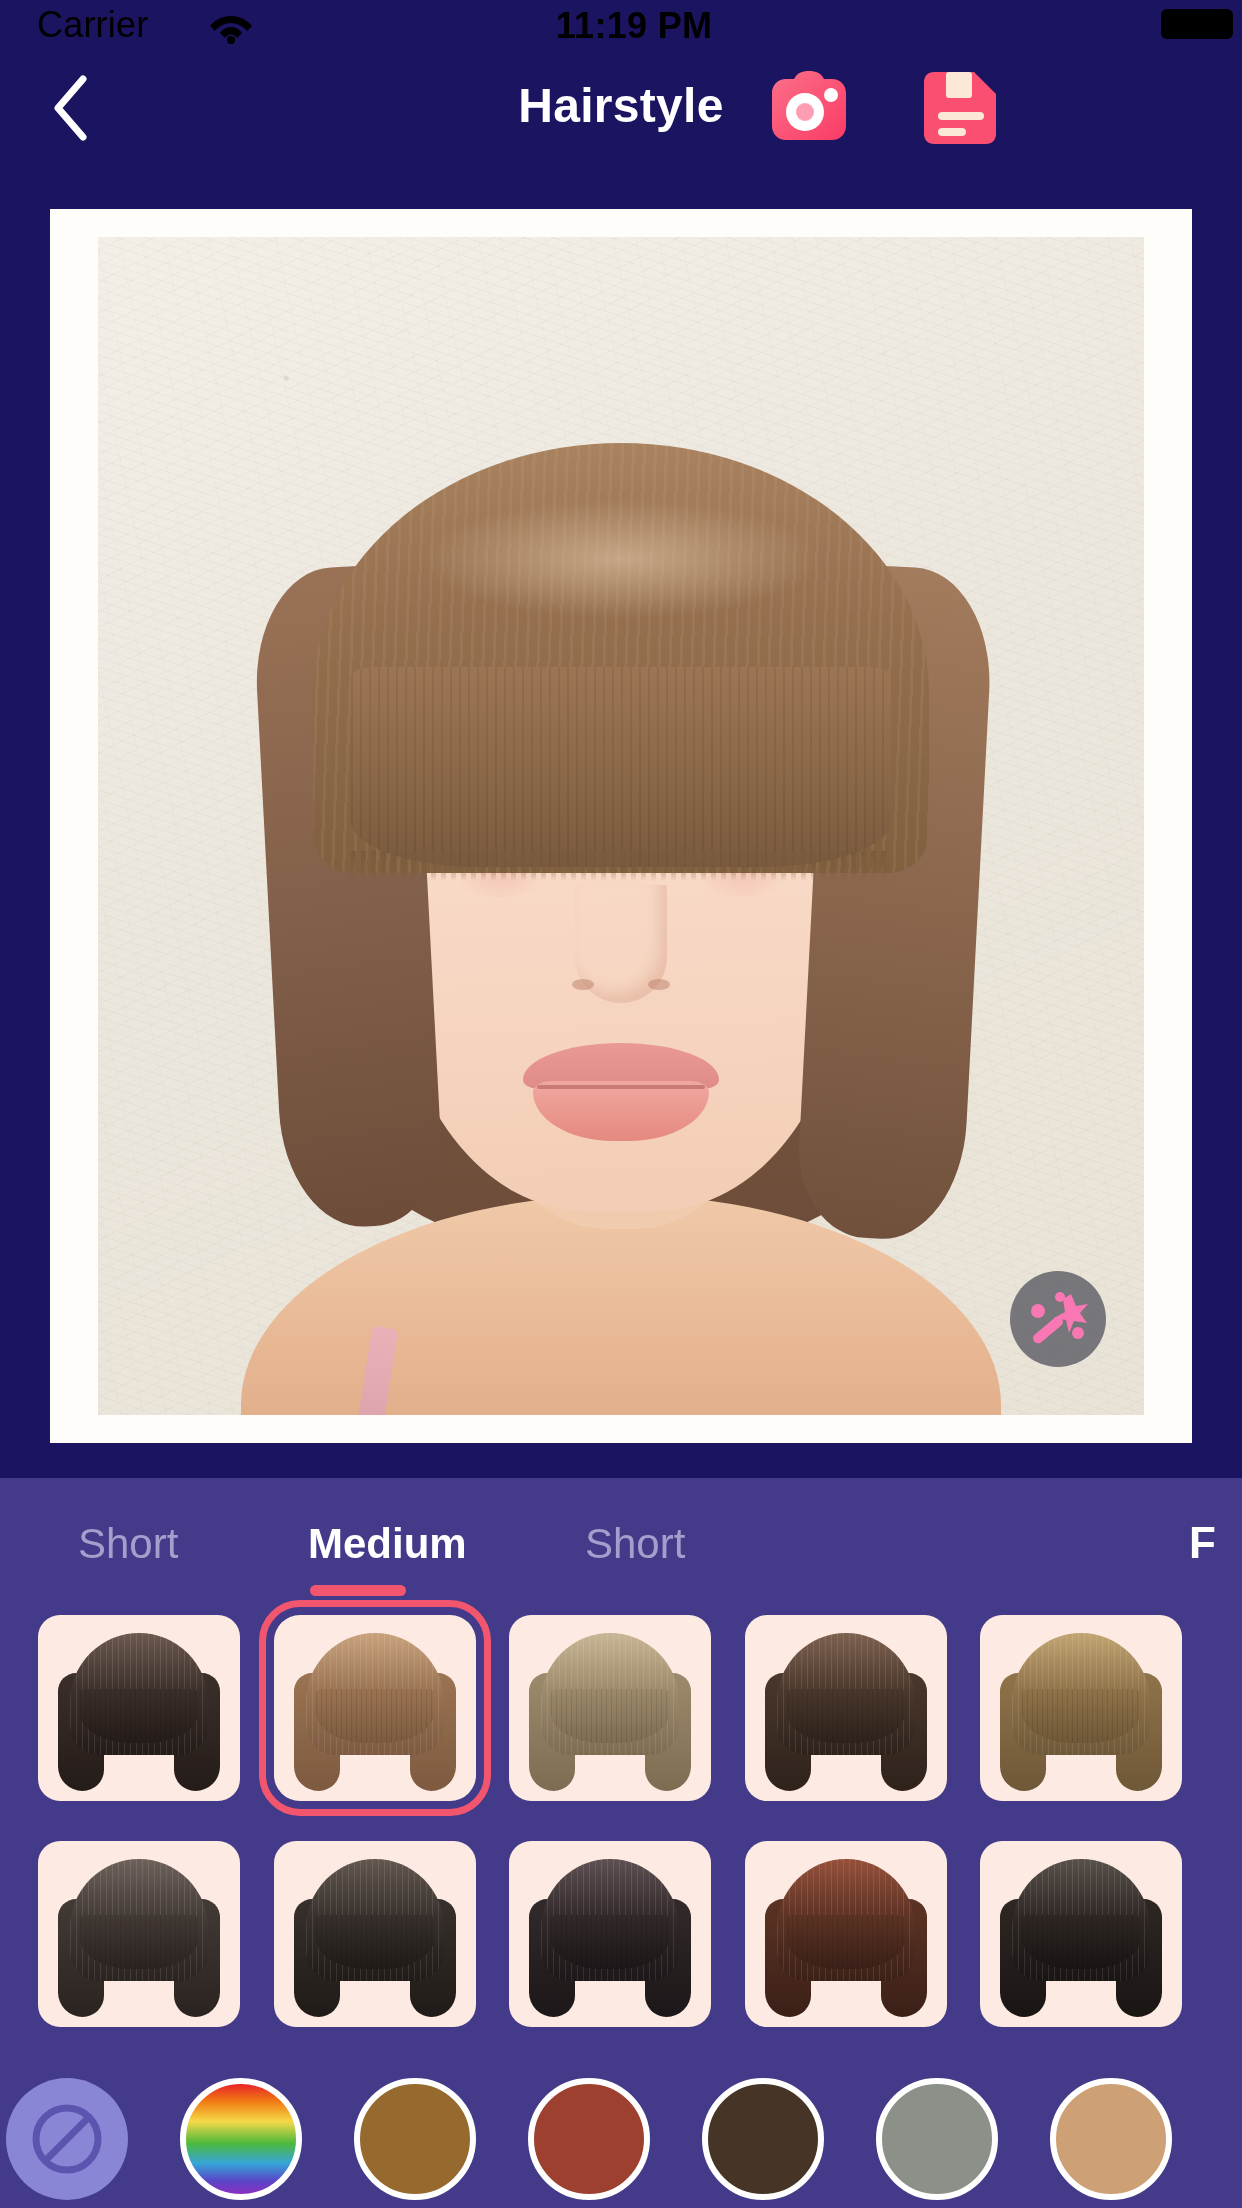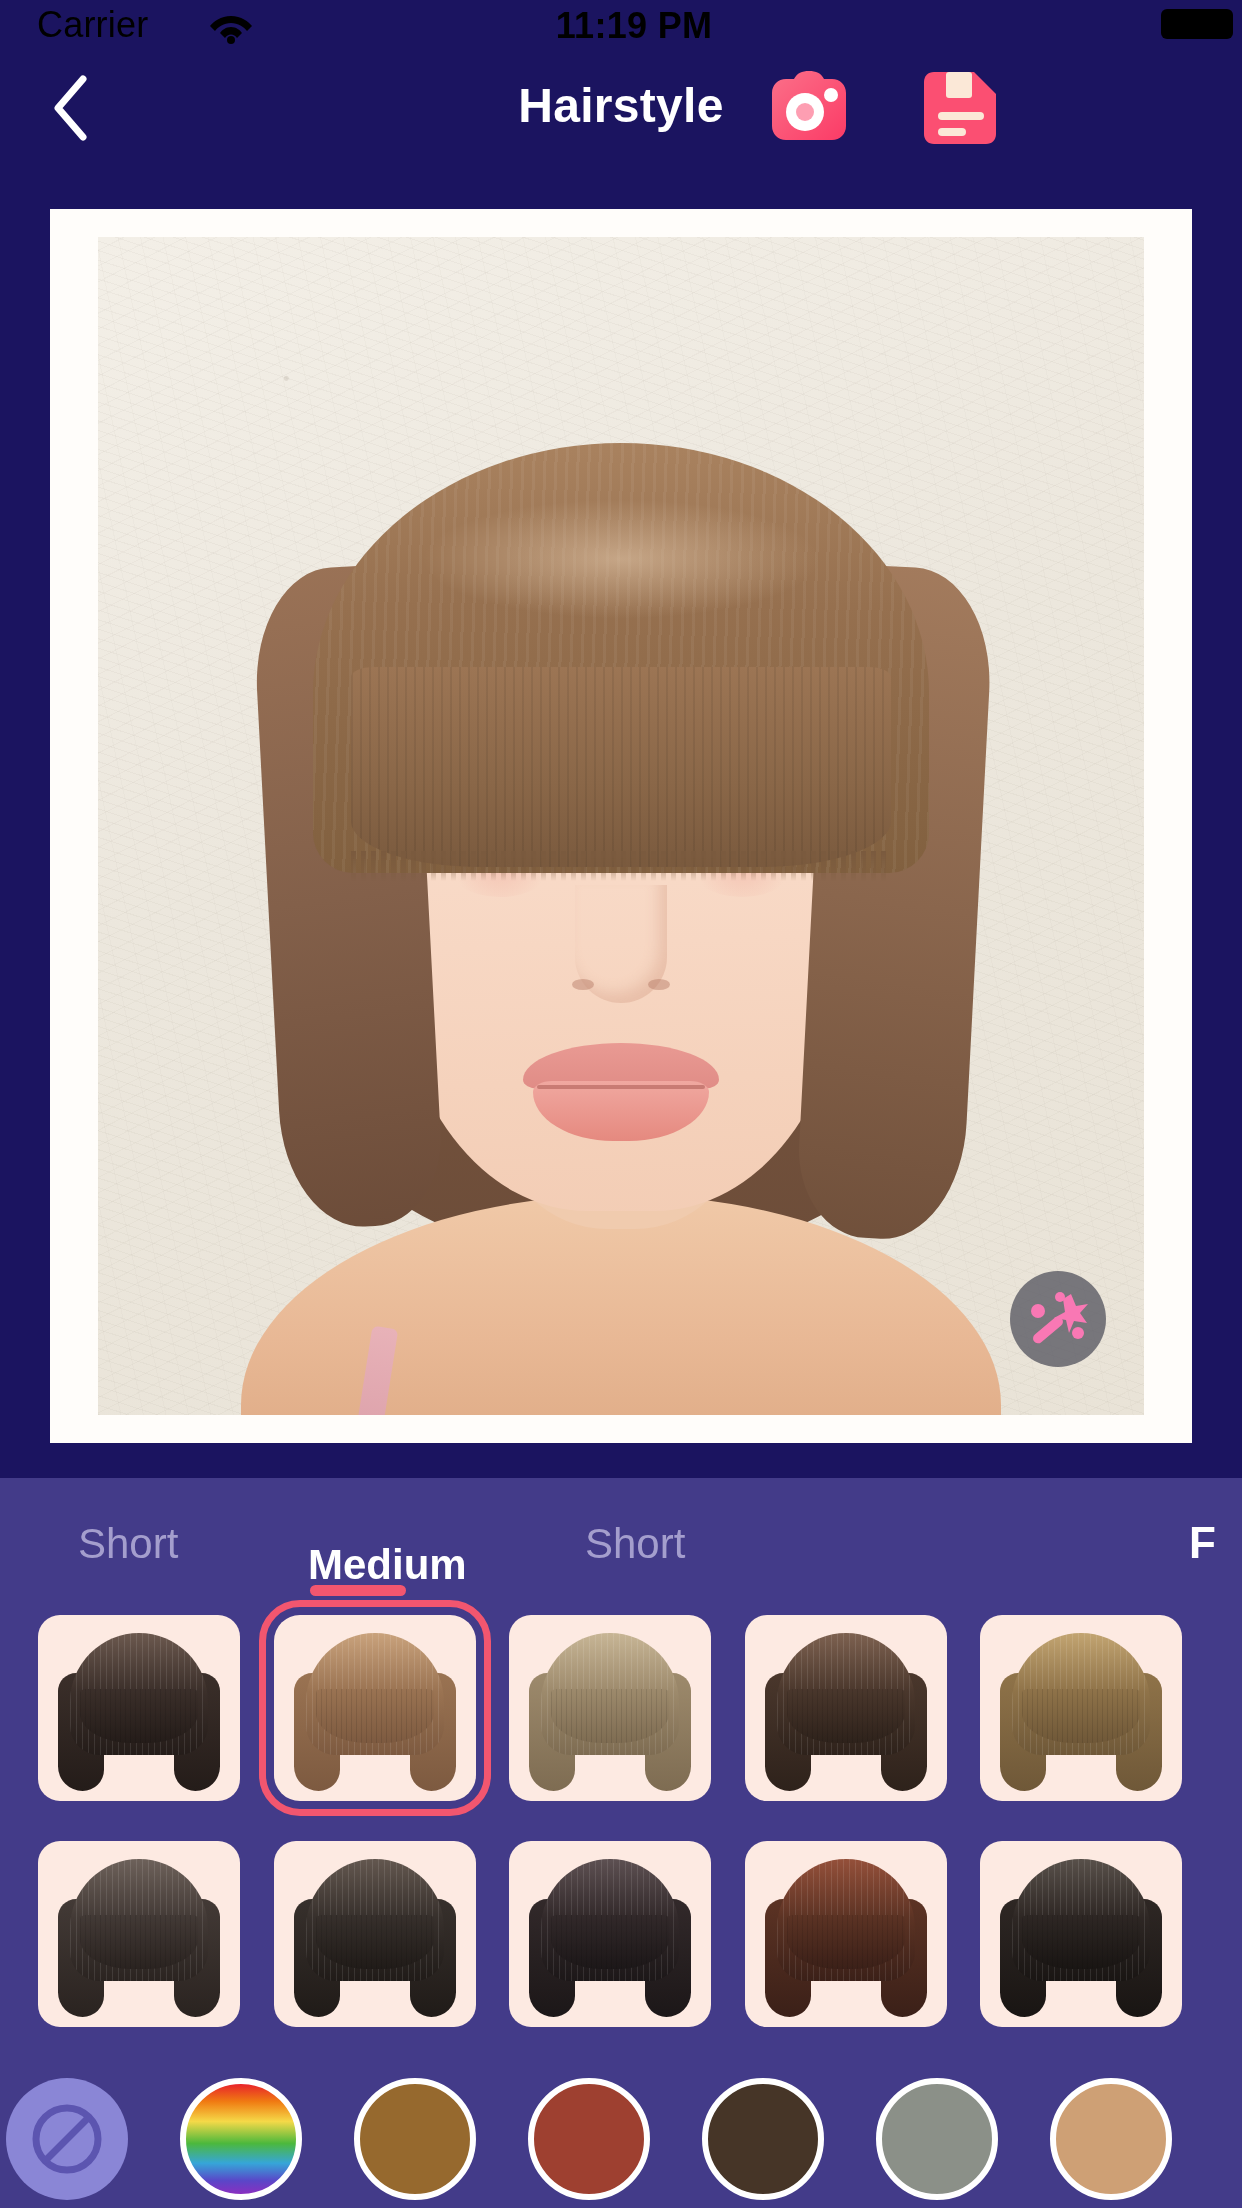--- a/index.html
+++ b/index.html
@@ -195,7 +195,7 @@
     position:absolute; top:42px; font-size:42px; color:#a49ecd; cursor:pointer;
     font-weight:400;
   }
-  .tab.active{ color:#ffffff; font-weight:700;margin-top:21px; }
+  .tab.active{ color:#ffffff; font-weight:700; }
   .tab-underline{
     position:absolute; top:107px; height:11px; border-radius:6px; background:#f2566f;
   }

